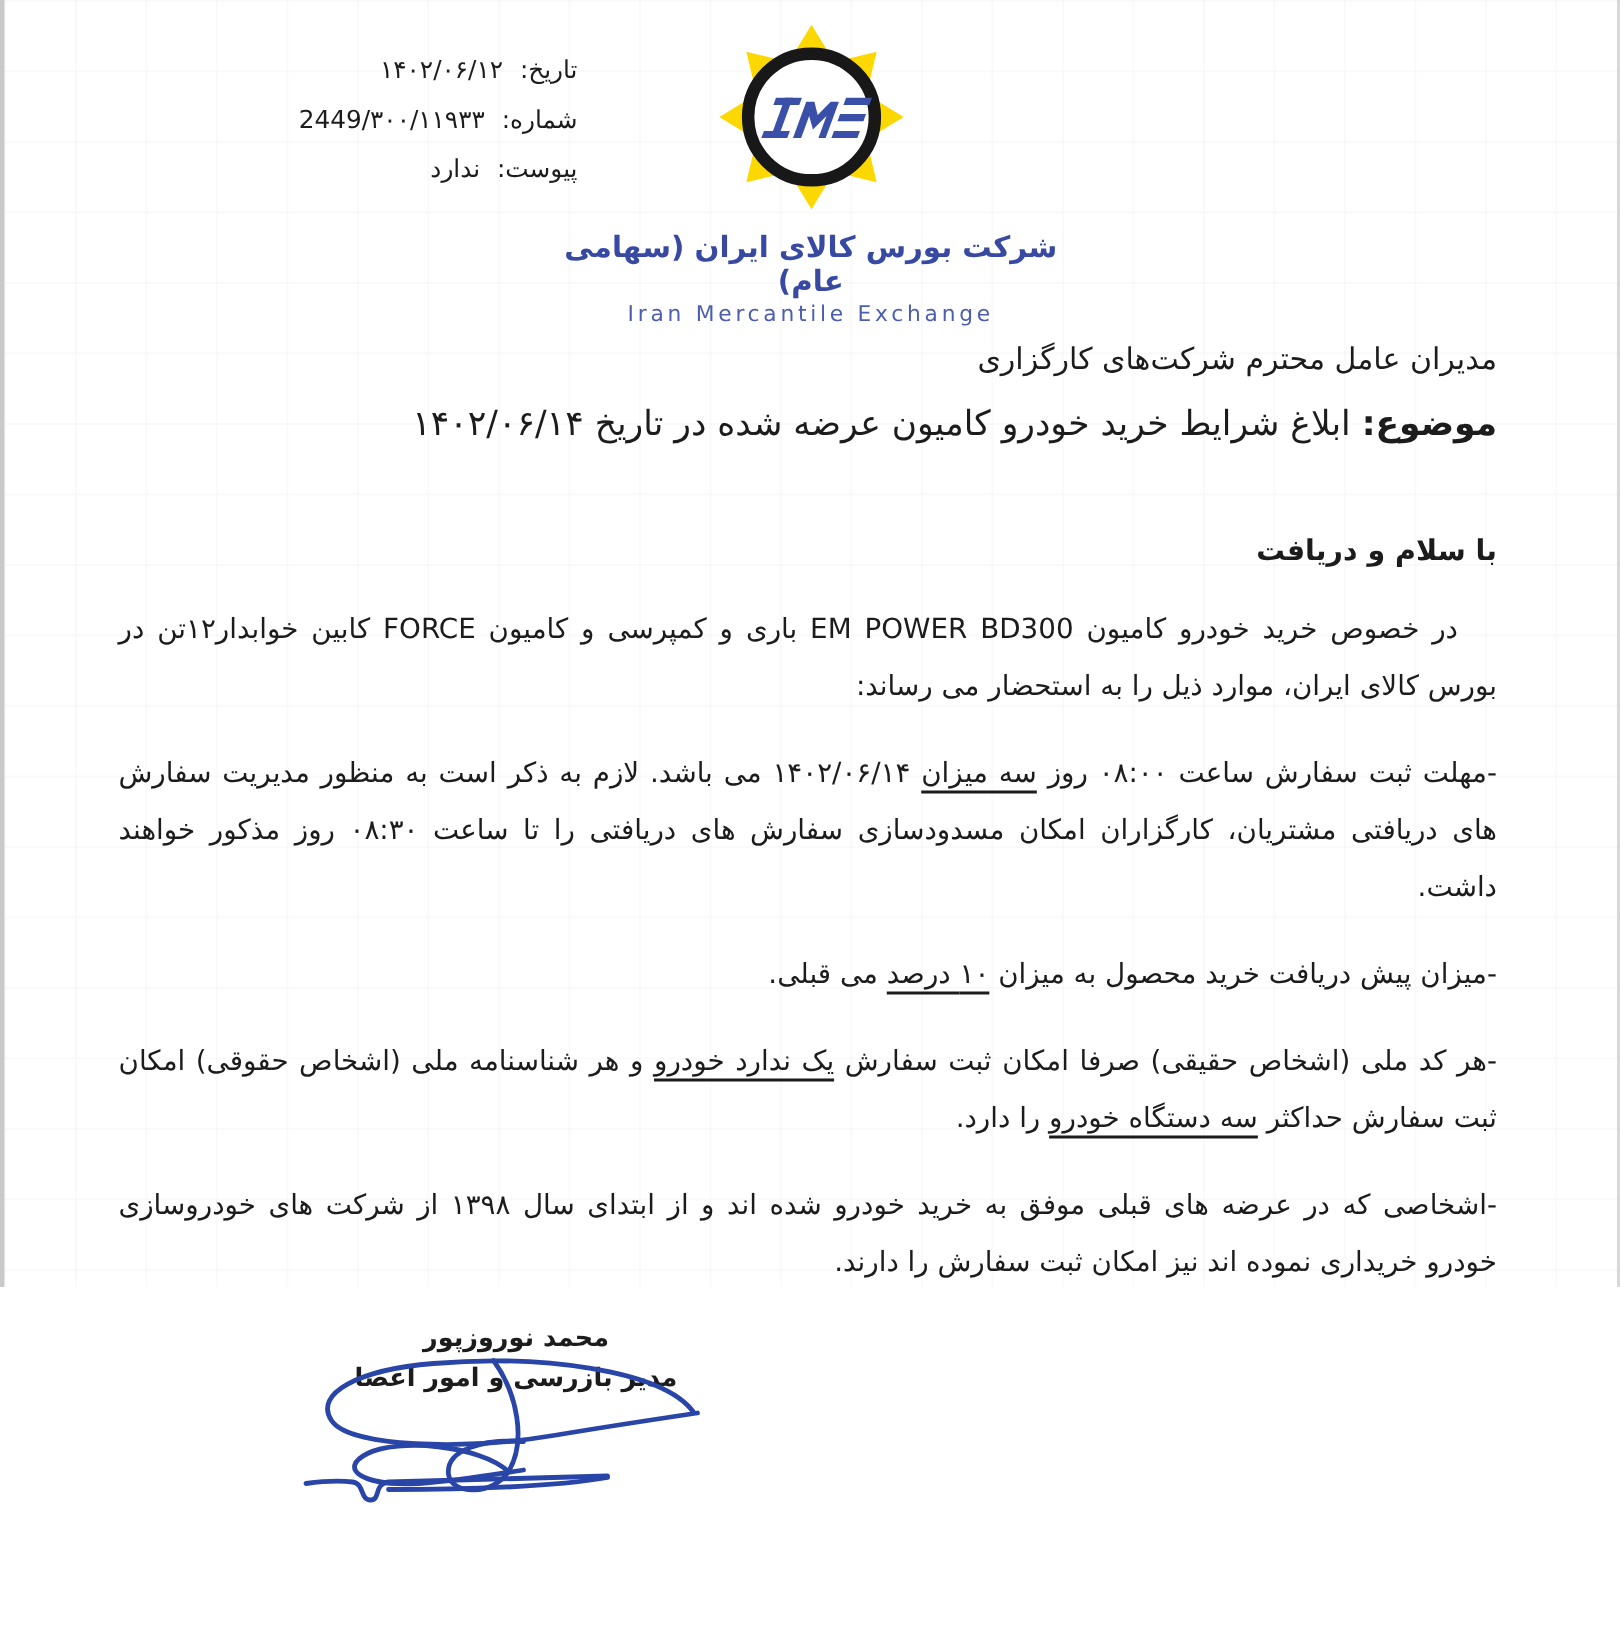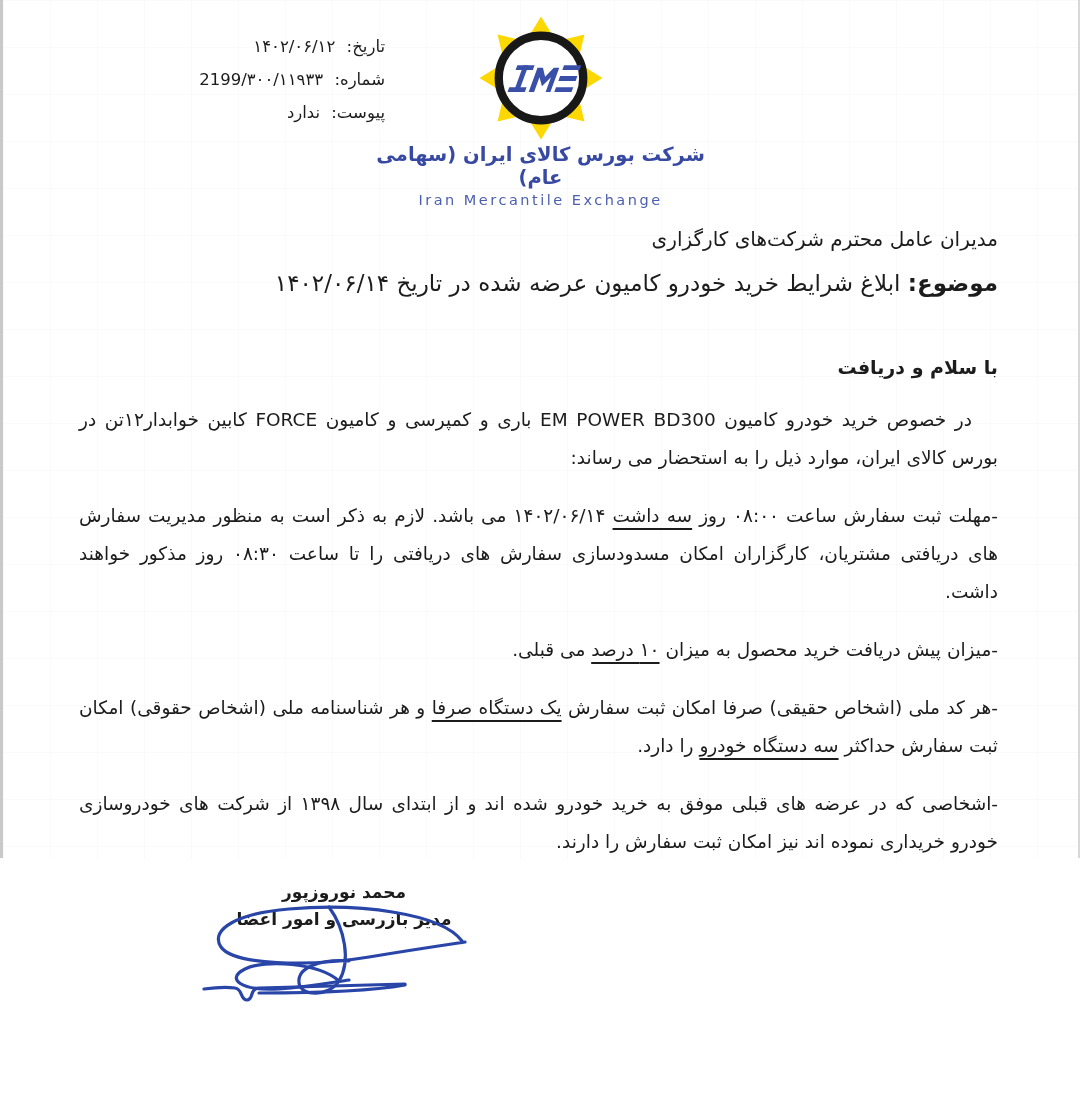--- a/index.html
+++ b/index.html
@@ -88,7 +88,7 @@
       </div>
       <div class="meta-row">
         <span class="meta-label">شماره:</span>
-        <span class="meta-value">2199/۳۰۰/۱۱۹۳۳</span>
+        <span class="meta-value">2449/۳۰۰/۱۱۹۳۳</span>
       </div>
       <div class="meta-row">
         <span class="meta-label">پیوست:</span>

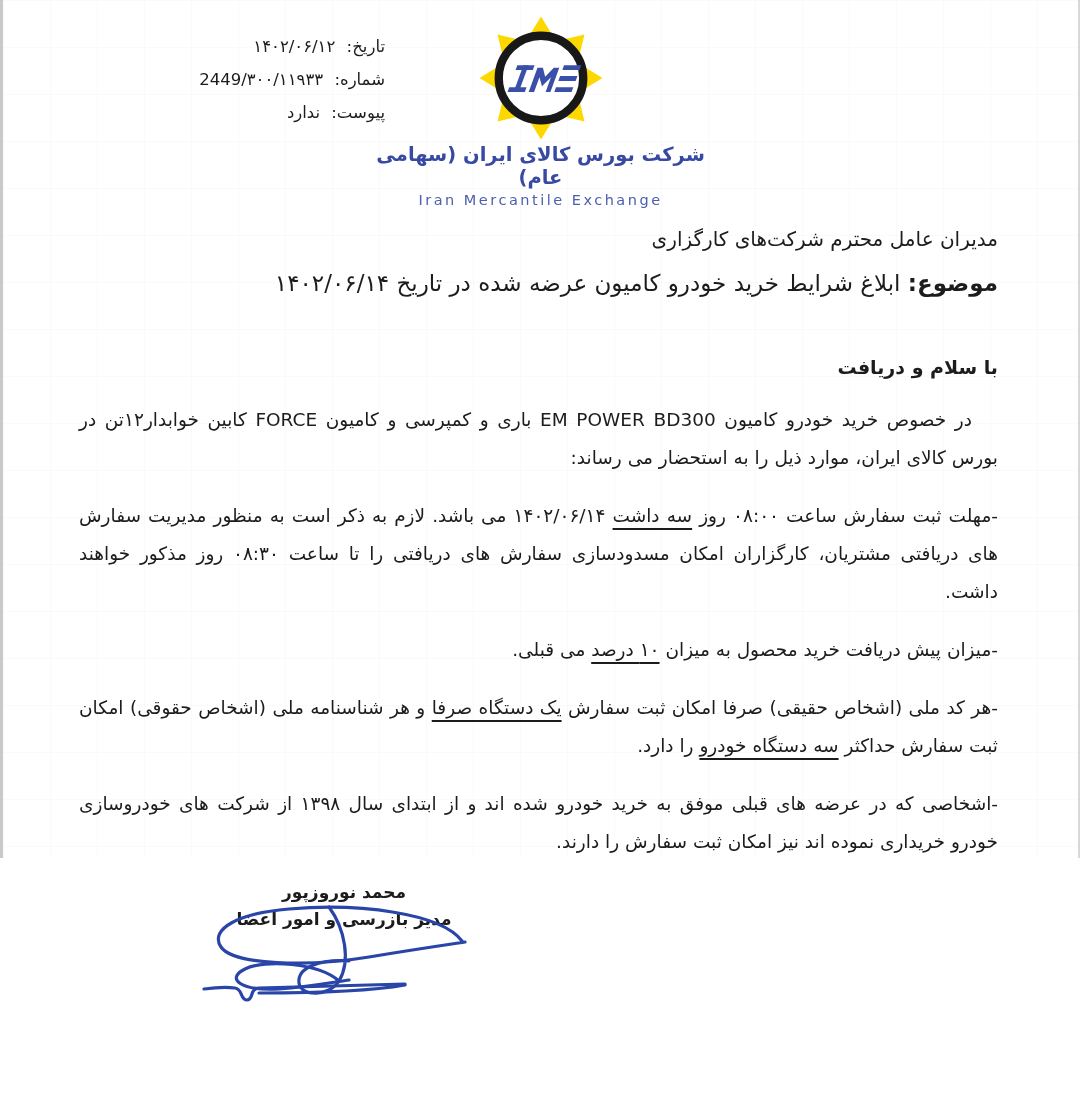--- a/index.html
+++ b/index.html
@@ -31,7 +31,7 @@
   }
   .logo svg.mark{display:block;margin:0 auto;}
   .logo-fa{
-    direction:rtl;font-weight:700;font-size:19.5px;color:#3749a2;margin-top:1px;
+    direction:rtl;font-weight:700;font-size:19.5px;color:#3749a2;margin-top:11px;
   }
   .logo-en{
     font-size:14.5px;color:#4c5fae;letter-spacing:2.5px;margin-top:3px;font-weight:500;

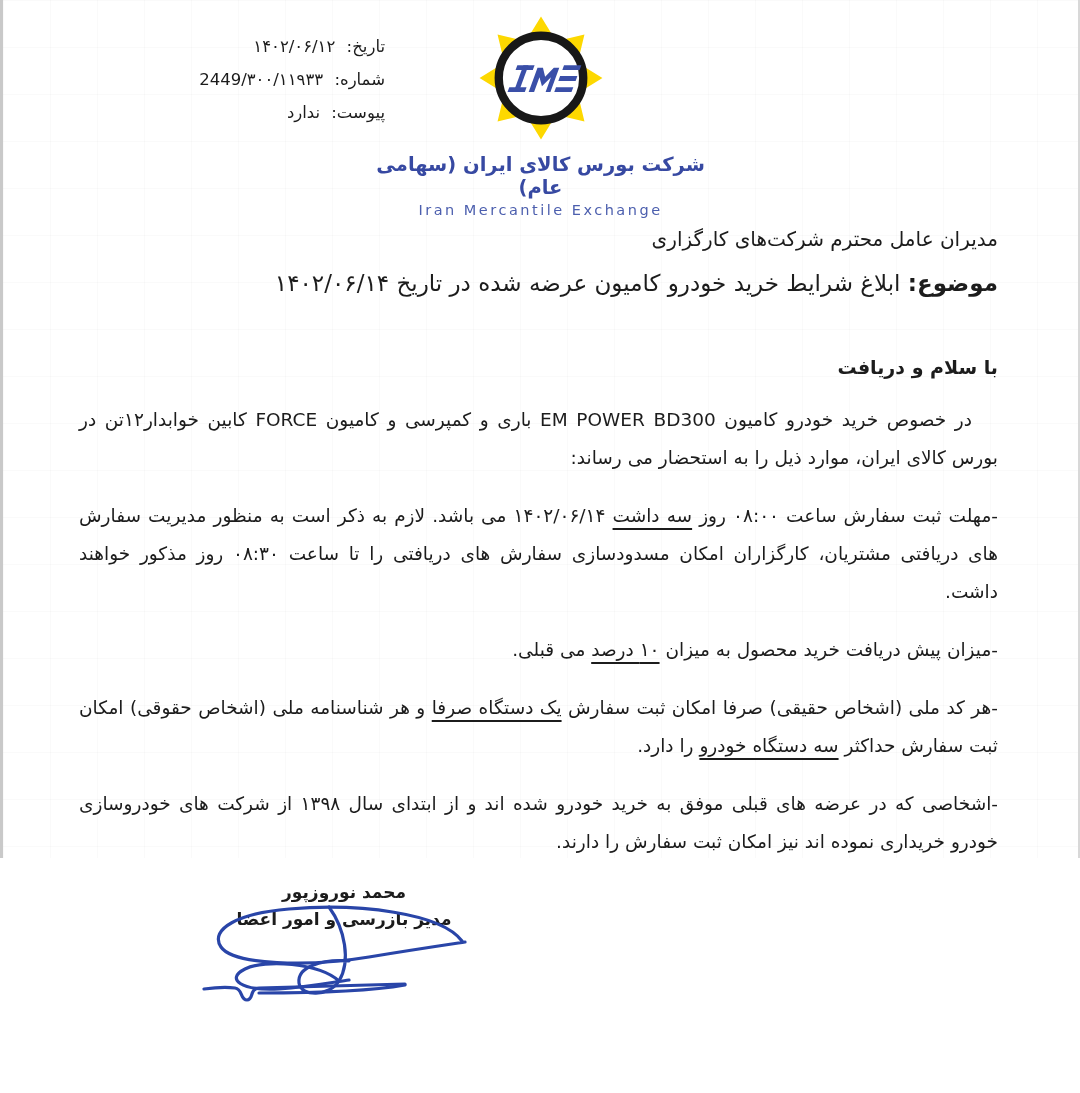--- a/index.html
+++ b/index.html
@@ -132,7 +132,7 @@
 
     <div class="paragraphs">
         <div class="para indent"><span>در خصوص خرید خودرو کامیون EM POWER BD300 باری و کمپرسی و کامیون FORCE کابین خوابدار۱۲تن در بورس کالای ایران، موارد ذیل را به استحضار می رساند:</span></div>
-        <div class="para"><span>-مهلت ثبت سفارش ساعت ۰۸:۰۰ روز </span><span class="ul">سه داشت</span><span> ۱۴۰۲/۰۶/۱۴ می باشد. لازم به ذکر است به منظور مدیریت سفارش های دریافتی مشتریان، کارگزاران امکان مسدودسازی سفارش های دریافتی را تا ساعت ۰۸:۳۰ روز مذکور خواهند داشت.</span></div>
+        <div class="para"><span>-مهلت ثبت سفارش ساعت ۰۸:۰۰ روز </span><span class="ul">سه میزان</span><span> ۱۴۰۲/۰۶/۱۴ می باشد. لازم به ذکر است به منظور مدیریت سفارش های دریافتی مشتریان، کارگزاران امکان مسدودسازی سفارش های دریافتی را تا ساعت ۰۸:۳۰ روز مذکور خواهند داشت.</span></div>
         <div class="para"><span>-میزان پیش دریافت خرید محصول به میزان </span><span class="ul">۱۰ درصد</span><span> می قبلی.</span></div>
         <div class="para"><span>-هر کد ملی (اشخاص حقیقی) صرفا امکان ثبت سفارش </span><span class="ul">یک دستگاه صرفا</span><span> و هر شناسنامه ملی (اشخاص حقوقی) امکان ثبت سفارش حداکثر </span><span class="ul">سه دستگاه خودرو</span><span> را دارد.</span></div>
         <div class="para"><span>-اشخاصی که در عرضه های قبلی موفق به خرید خودرو شده اند و از ابتدای سال ۱۳۹۸ از شرکت های خودروسازی خودرو خریداری نموده اند نیز امکان ثبت سفارش را دارند.</span></div>

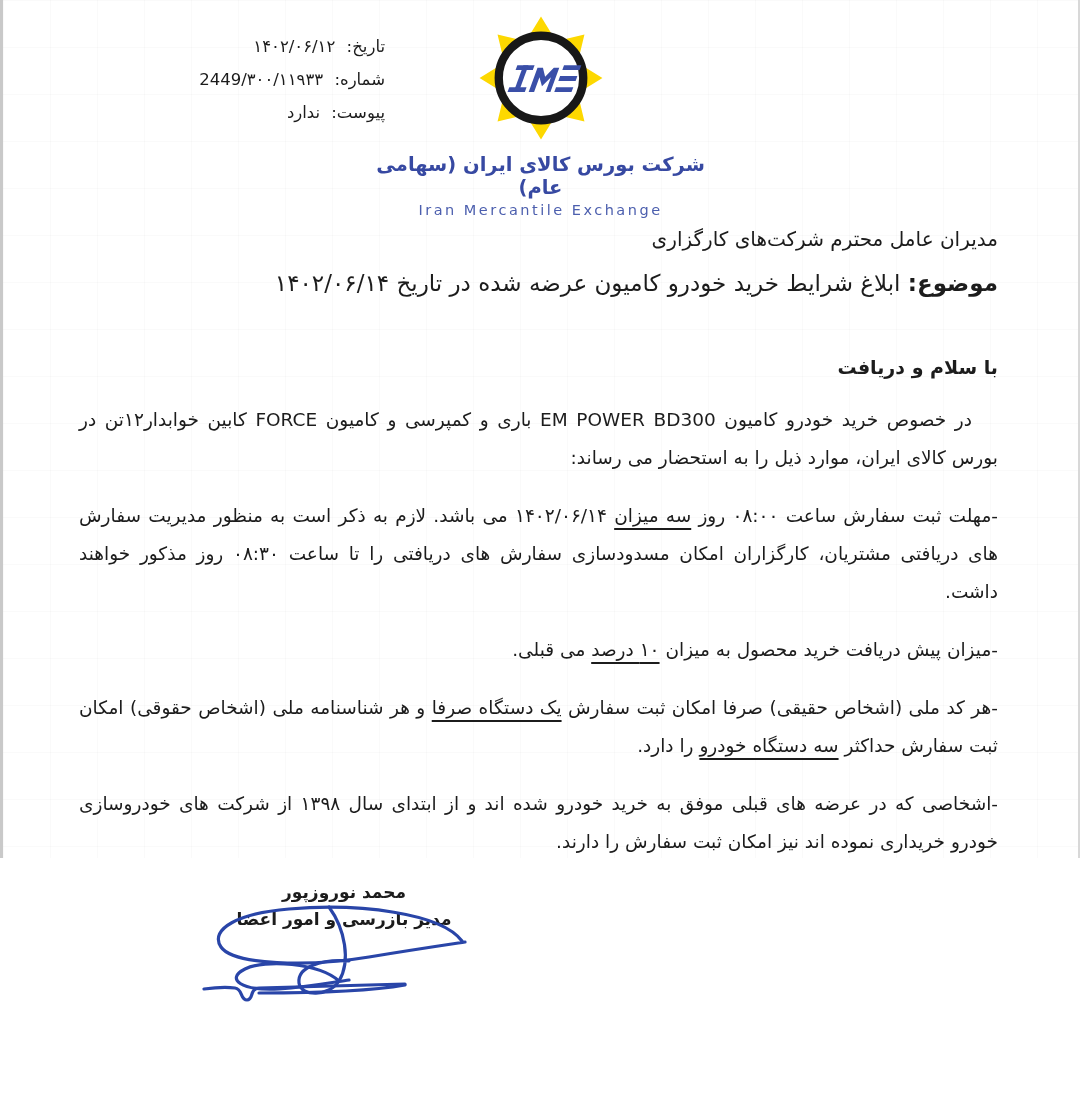--- a/index.html
+++ b/index.html
@@ -134,7 +134,7 @@
         <div class="para indent"><span>در خصوص خرید خودرو کامیون EM POWER BD300 باری و کمپرسی و کامیون FORCE کابین خوابدار۱۲تن در بورس کالای ایران، موارد ذیل را به استحضار می رساند:</span></div>
         <div class="para"><span>-مهلت ثبت سفارش ساعت ۰۸:۰۰ روز </span><span class="ul">سه میزان</span><span> ۱۴۰۲/۰۶/۱۴ می باشد. لازم به ذکر است به منظور مدیریت سفارش های دریافتی مشتریان، کارگزاران امکان مسدودسازی سفارش های دریافتی را تا ساعت ۰۸:۳۰ روز مذکور خواهند داشت.</span></div>
         <div class="para"><span>-میزان پیش دریافت خرید محصول به میزان </span><span class="ul">۱۰ درصد</span><span> می قبلی.</span></div>
-        <div class="para"><span>-هر کد ملی (اشخاص حقیقی) صرفا امکان ثبت سفارش </span><span class="ul">یک دستگاه صرفا</span><span> و هر شناسنامه ملی (اشخاص حقوقی) امکان ثبت سفارش حداکثر </span><span class="ul">سه دستگاه خودرو</span><span> را دارد.</span></div>
+        <div class="para"><span>-هر کد ملی (اشخاص حقیقی) صرفا امکان ثبت سفارش </span><span class="ul">یک ندارد خودرو</span><span> و هر شناسنامه ملی (اشخاص حقوقی) امکان ثبت سفارش حداکثر </span><span class="ul">سه دستگاه خودرو</span><span> را دارد.</span></div>
         <div class="para"><span>-اشخاصی که در عرضه های قبلی موفق به خرید خودرو شده اند و از ابتدای سال ۱۳۹۸ از شرکت های خودروسازی خودرو خریداری نموده اند نیز امکان ثبت سفارش را دارند.</span></div>
       </div>
 

